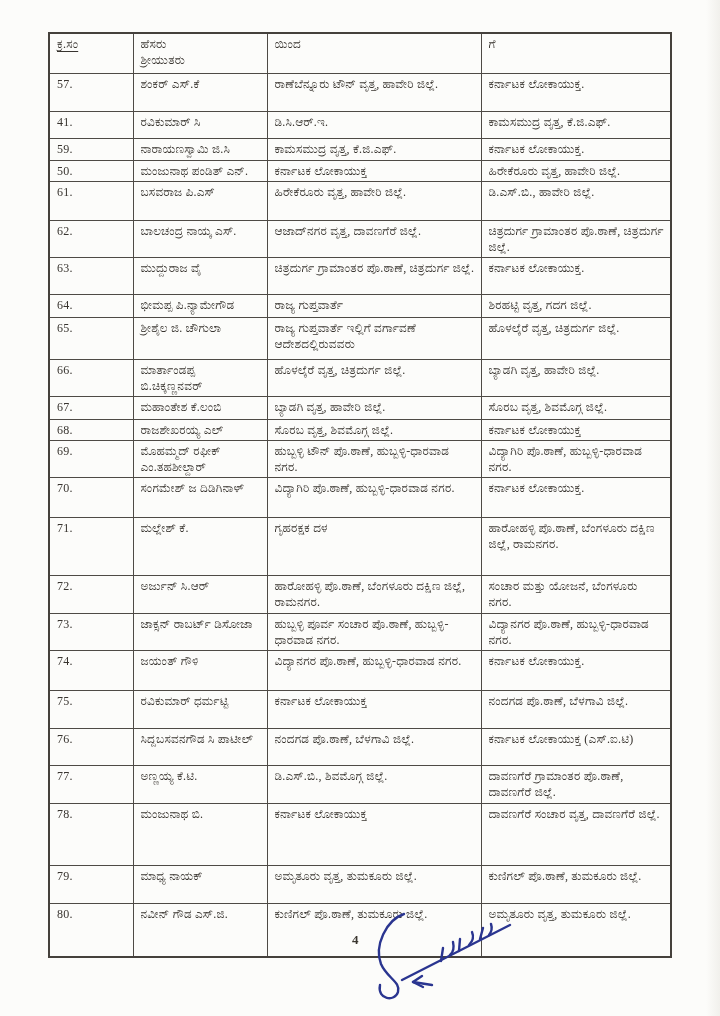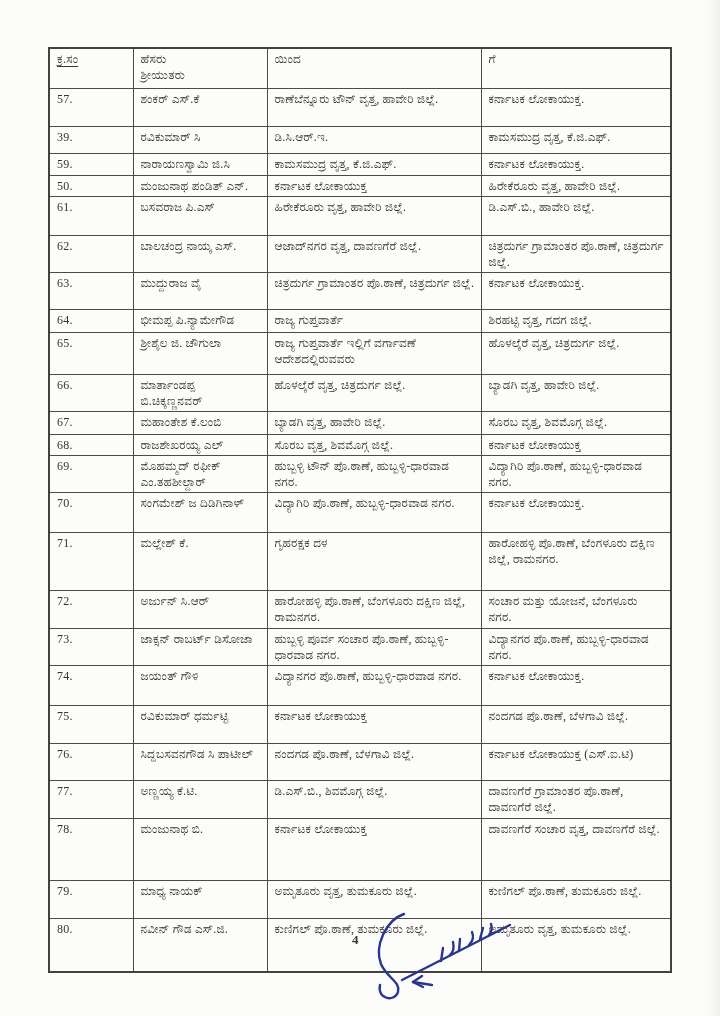--- a/index.html
+++ b/index.html
@@ -17,7 +17,7 @@
     background-color:#fcfcfa;
   }
   table.transfer-table{
-    position:absolute;left:48px;top:47px;
+    position:absolute;left:48px;top:32px;
     width:624px;
     border-collapse:collapse;
     table-layout:fixed;

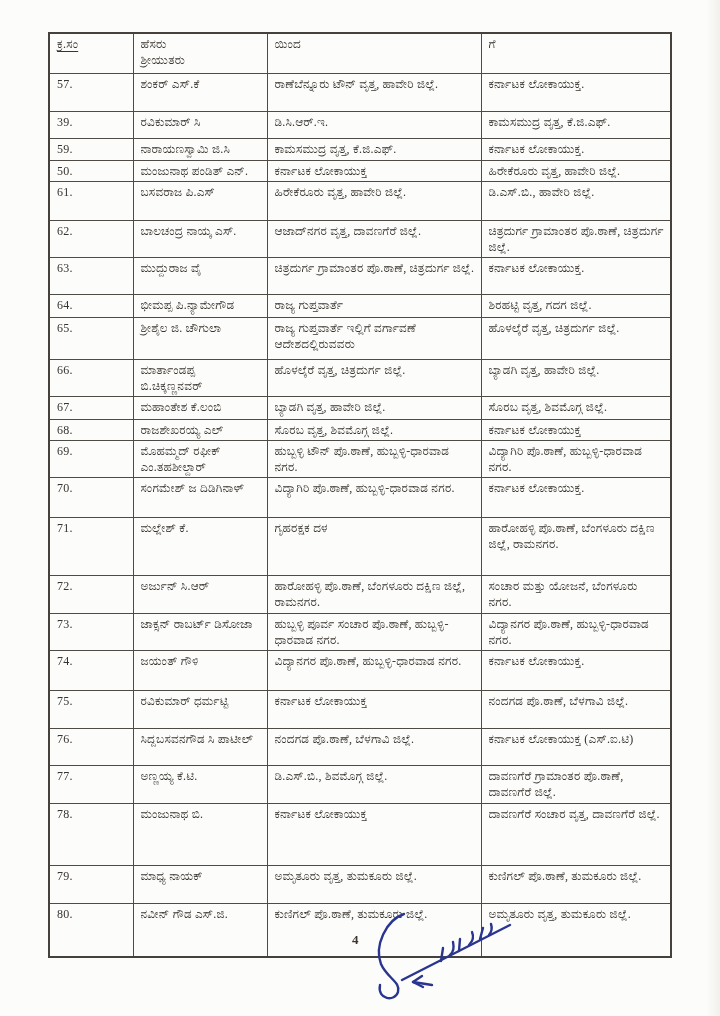--- a/index.html
+++ b/index.html
@@ -111,7 +111,7 @@
     </tr>
 
     <tr>
-      <td class="c-sl">39.</td>
+      <td class="c-sl">41.</td>
       <td class="c-name">ರವಿಕುಮಾರ್ ಸಿ</td>
       <td class="c-from">ಡಿ.ಸಿ.ಆರ್.ಇ.</td>
       <td class="c-to">ಕಾಮಸಮುದ್ರ ವೃತ್ತ, ಕೆ.ಜಿ.ಎಫ್.</td>

